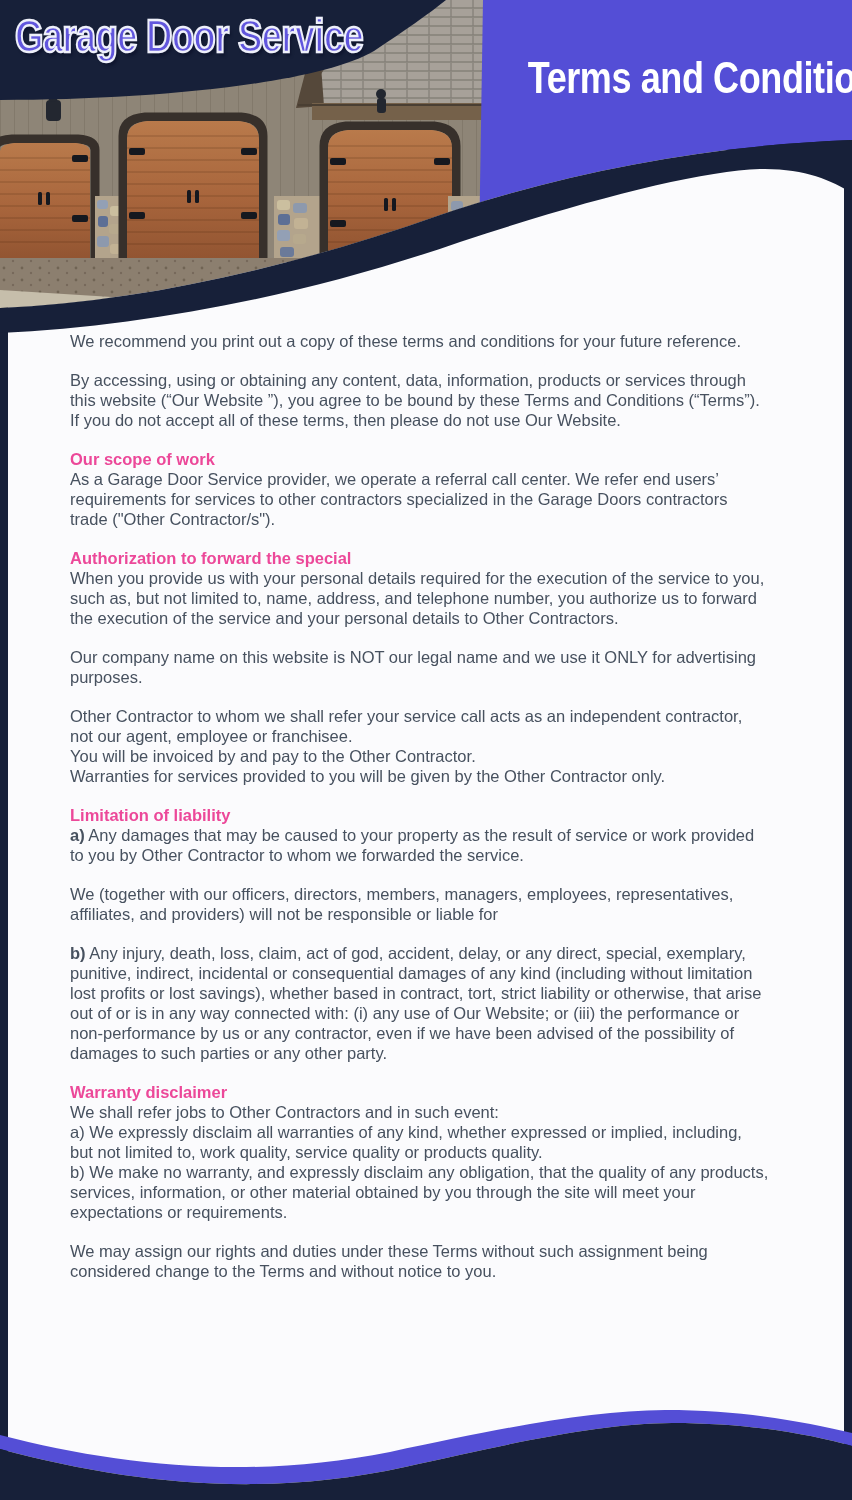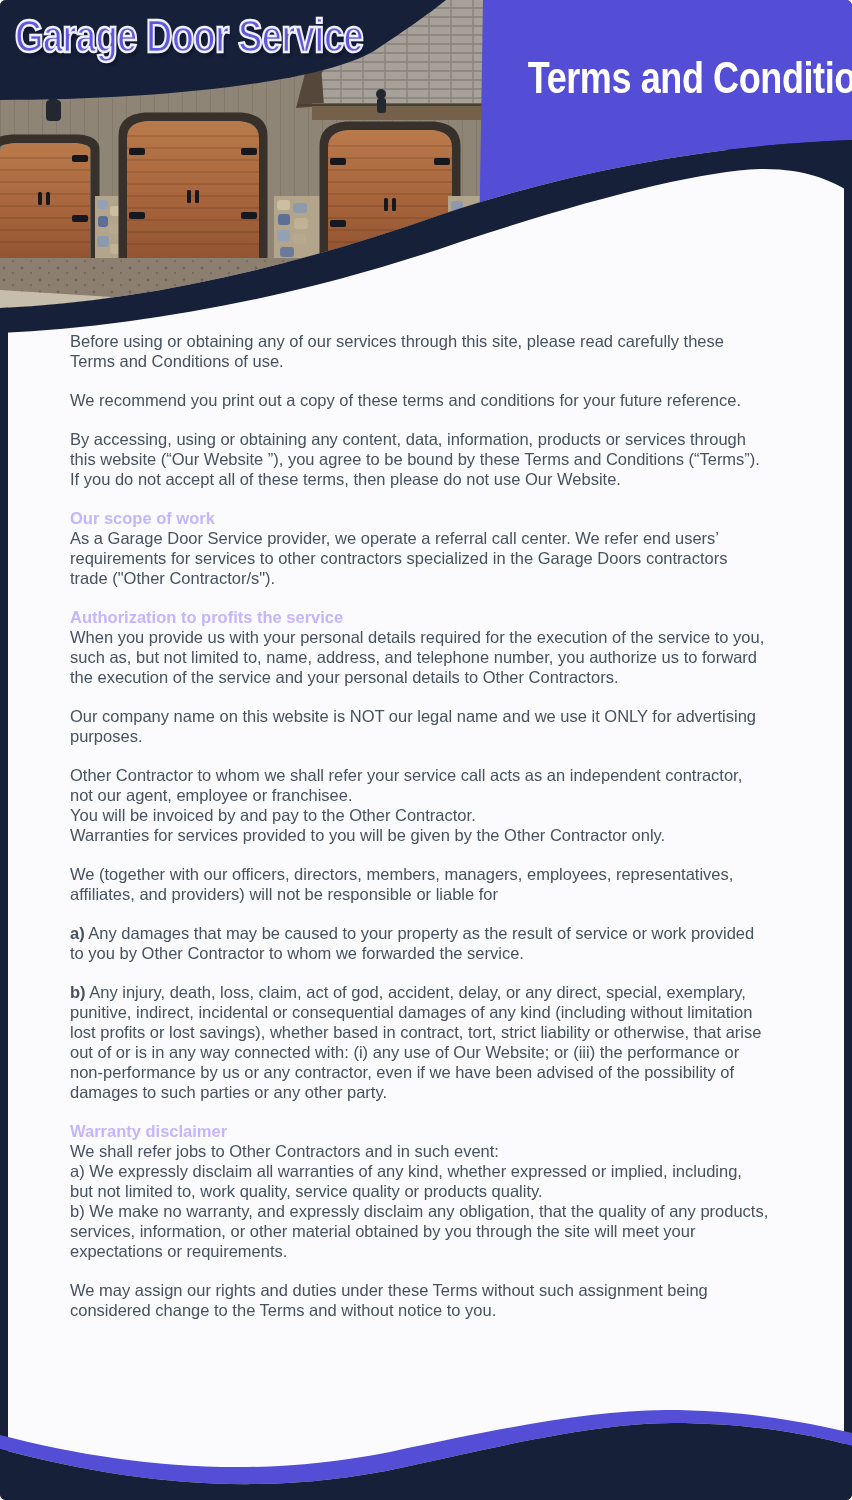--- a/index.html
+++ b/index.html
@@ -4,7 +4,7 @@
 <style>
   html,body{margin:0;padding:0;}
   .page{position:relative;width:852px;height:1500px;overflow:hidden;
-        background:#172039;font-family:"Liberation Sans",sans-serif;border-radius:6px;}
+        background:#172039;font-family:"Liberation Sans",sans-serif;}
   
   .panel{position:absolute;left:8px;top:150px;width:836px;height:1350px;background:#fbfbfd;}
   .hdr-svg{position:absolute;left:0;top:0;z-index:2;display:block;}

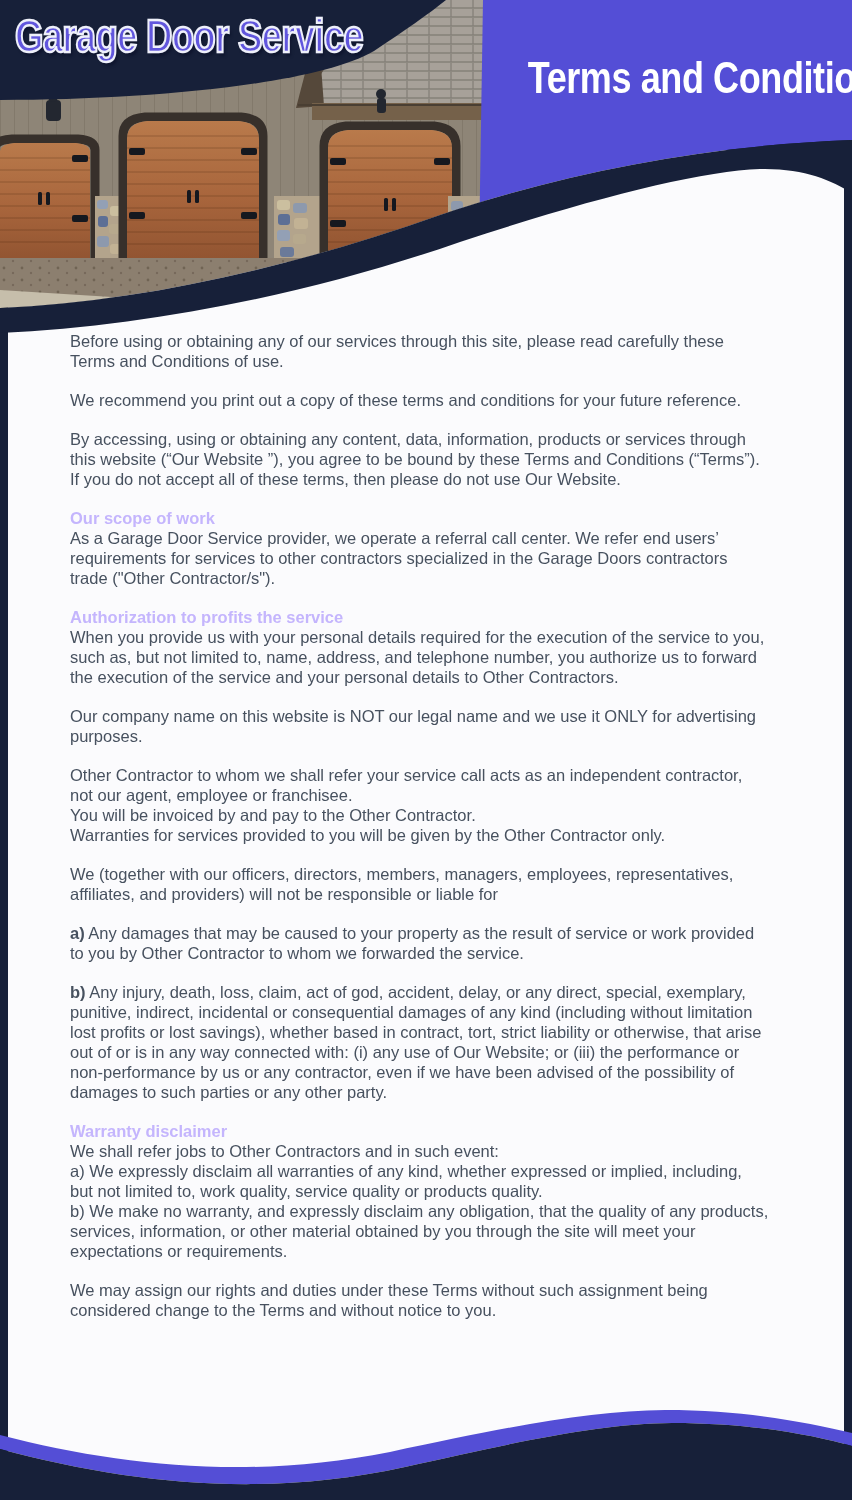--- a/index.html
+++ b/index.html
@@ -194,7 +194,6 @@
   </div>
 
   <div class="terms">
-      <p>Before using or obtaining any of our services through this site, please read carefully these Terms and Conditions of use.</p>
       <p>We recommend you print out a copy of these terms and conditions for your future reference.</p>
       <p>By accessing, using or obtaining any content, data, information, products or services through this website (“Our Website ”), you agree to be bound by these Terms and Conditions (“Terms”). If you do not accept all of these terms, then please do not use Our Website.</p>
       <h3>Our scope of work</h3>

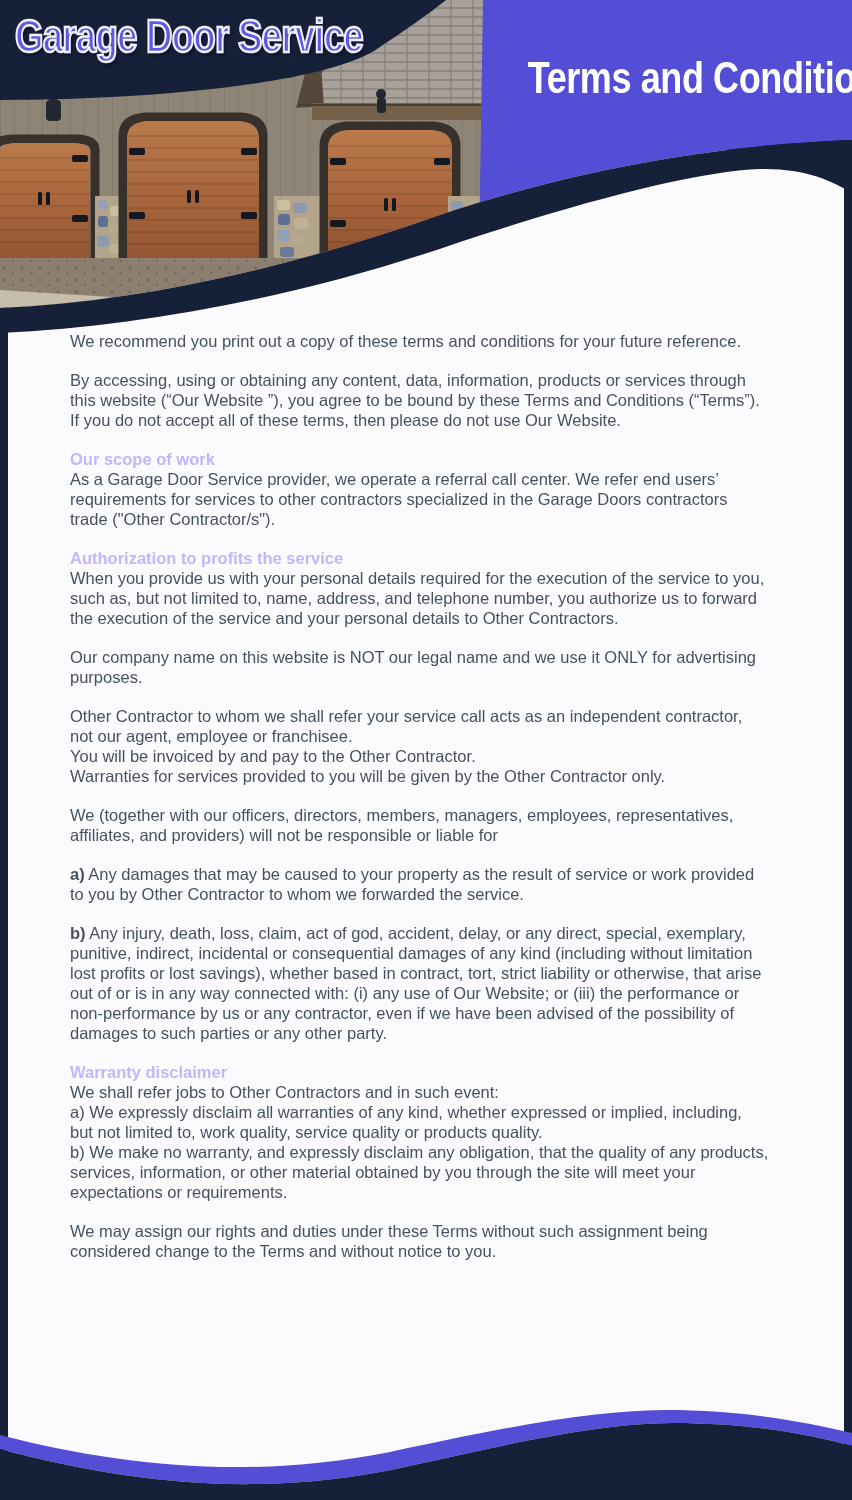--- a/index.html
+++ b/index.html
@@ -20,7 +20,7 @@
   .terms{position:absolute;left:70px;top:331px;width:699px;z-index:5;
          font-size:16.5px;line-height:20px;color:#47515f;}
   .terms p{margin:0 0 19px 0;}
-  .terms h3{margin:0;font-size:16.5px;line-height:20px;font-weight:bold;color:#c4b5fd;}
+  .terms h3{margin:0;font-size:16.5px;line-height:20px;font-weight:bold;color:#ec4899;}
 </style>
 </head>
 <body>

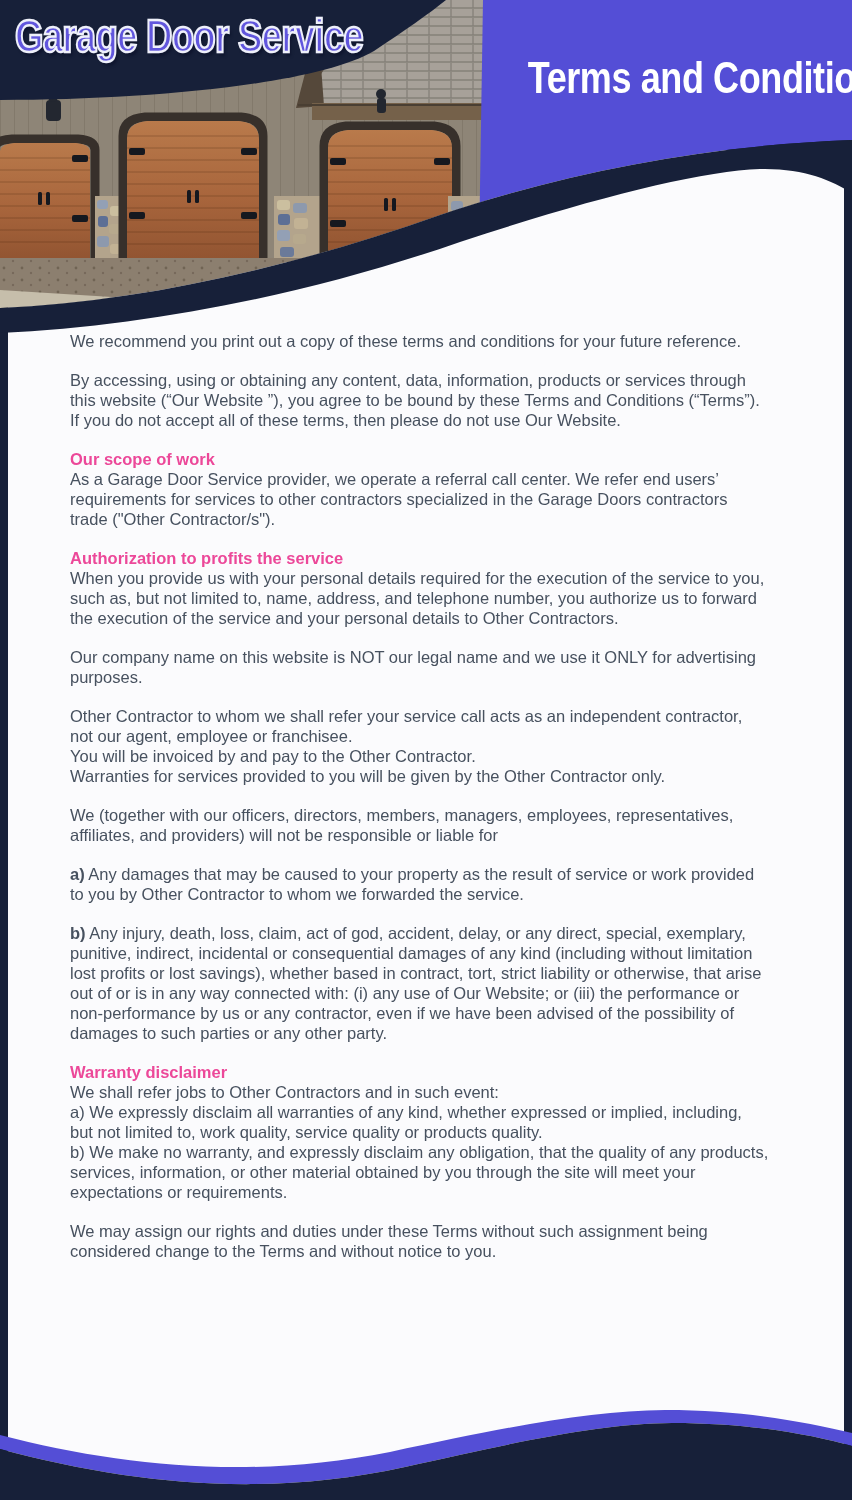--- a/index.html
+++ b/index.html
@@ -198,7 +198,7 @@
       <p>By accessing, using or obtaining any content, data, information, products or services through this website (“Our Website ”), you agree to be bound by these Terms and Conditions (“Terms”). If you do not accept all of these terms, then please do not use Our Website.</p>
       <h3>Our scope of work</h3>
       <p>As a Garage Door Service provider, we operate a referral call center. We refer end users’ requirements for services to other contractors specialized in the Garage Doors contractors trade ("Other Contractor/s").</p>
-      <h3>Authorization to profits the service</h3>
+      <h3>Authorization to forward the special</h3>
       <p>When you provide us with your personal details required for the execution of the service to you, such as, but not limited to, name, address, and telephone number, you authorize us to forward the execution of the service and your personal details to Other Contractors.</p>
       <p>Our company name on this website is NOT our legal name and we use it ONLY for advertising purposes.</p>
       <p>Other Contractor to whom we shall refer your service call acts as an independent contractor, not our agent, employee or franchisee.<br>You will be invoiced by and pay to the Other Contractor.<br>Warranties for services provided to you will be given by the Other Contractor only.</p>

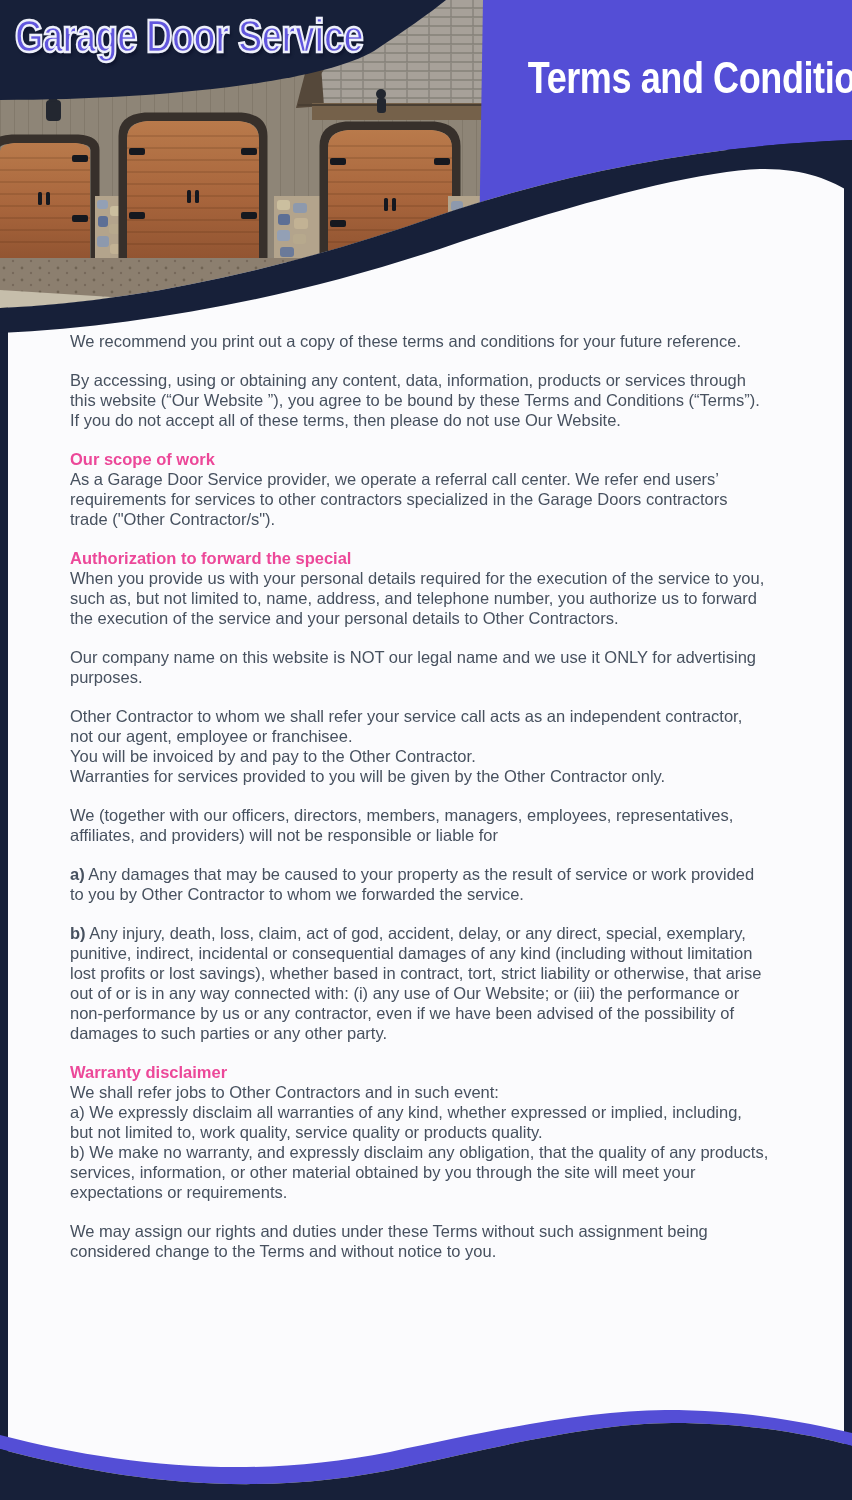--- a/index.html
+++ b/index.html
@@ -202,6 +202,7 @@
       <p>When you provide us with your personal details required for the execution of the service to you, such as, but not limited to, name, address, and telephone number, you authorize us to forward the execution of the service and your personal details to Other Contractors.</p>
       <p>Our company name on this website is NOT our legal name and we use it ONLY for advertising purposes.</p>
       <p>Other Contractor to whom we shall refer your service call acts as an independent contractor, not our agent, employee or franchisee.<br>You will be invoiced by and pay to the Other Contractor.<br>Warranties for services provided to you will be given by the Other Contractor only.</p>
+      <h3>Limitation of liability</h3>
       <p>We (together with our officers, directors, members, managers, employees, representatives, affiliates, and providers) will not be responsible or liable for</p>
       <p><b>a)</b> Any damages that may be caused to your property as the result of service or work provided to you by Other Contractor to whom we forwarded the service.</p>
       <p><b>b)</b> Any injury, death, loss, claim, act of god, accident, delay, or any direct, special, exemplary, punitive, indirect, incidental or consequential damages of any kind (including without limitation lost profits or lost savings), whether based in contract, tort, strict liability or otherwise, that arise out of or is in any way connected with: (i) any use of Our Website; or (iii) the performance or non-performance by us or any contractor, even if we have been advised of the possibility of damages to such parties or any other party.</p>

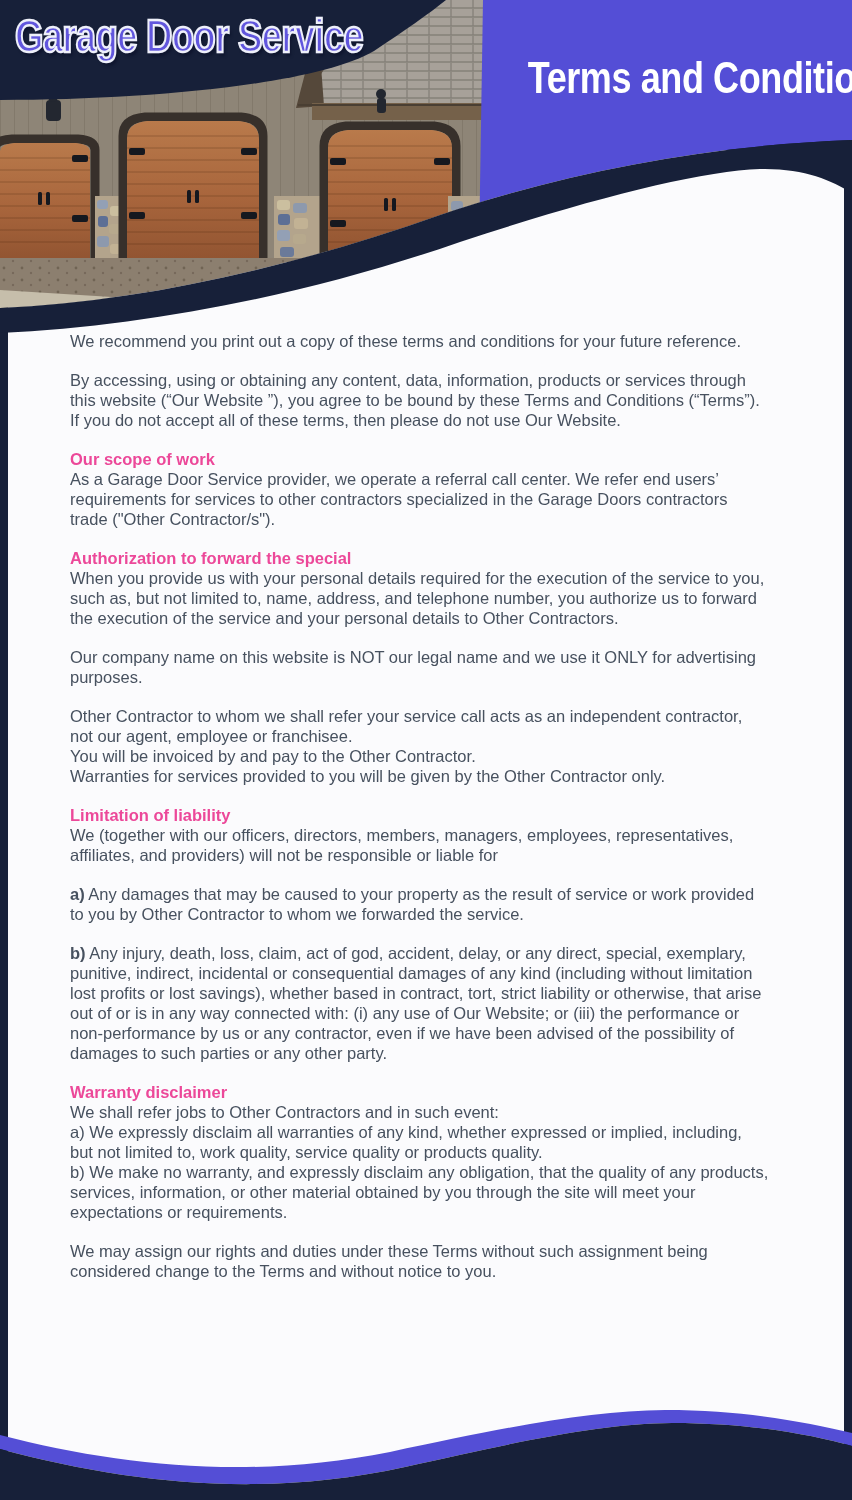--- a/index.html
+++ b/index.html
@@ -203,8 +203,8 @@
       <p>Our company name on this website is NOT our legal name and we use it ONLY for advertising purposes.</p>
       <p>Other Contractor to whom we shall refer your service call acts as an independent contractor, not our agent, employee or franchisee.<br>You will be invoiced by and pay to the Other Contractor.<br>Warranties for services provided to you will be given by the Other Contractor only.</p>
       <h3>Limitation of liability</h3>
+      <p><b>a)</b> Any damages that may be caused to your property as the result of service or work provided to you by Other Contractor to whom we forwarded the service.</p>
       <p>We (together with our officers, directors, members, managers, employees, representatives, affiliates, and providers) will not be responsible or liable for</p>
-      <p><b>a)</b> Any damages that may be caused to your property as the result of service or work provided to you by Other Contractor to whom we forwarded the service.</p>
       <p><b>b)</b> Any injury, death, loss, claim, act of god, accident, delay, or any direct, special, exemplary, punitive, indirect, incidental or consequential damages of any kind (including without limitation lost profits or lost savings), whether based in contract, tort, strict liability or otherwise, that arise out of or is in any way connected with: (i) any use of Our Website; or (iii) the performance or non-performance by us or any contractor, even if we have been advised of the possibility of damages to such parties or any other party.</p>
       <h3>Warranty disclaimer</h3>
       <p>We shall refer jobs to Other Contractors and in such event:<br>a) We expressly disclaim all warranties of any kind, whether expressed or implied, including, but not limited to, work quality, service quality or products quality.<br>b) We make no warranty, and expressly disclaim any obligation, that the quality of any products, services, information, or other material obtained by you through the site will meet your expectations or requirements.</p>

